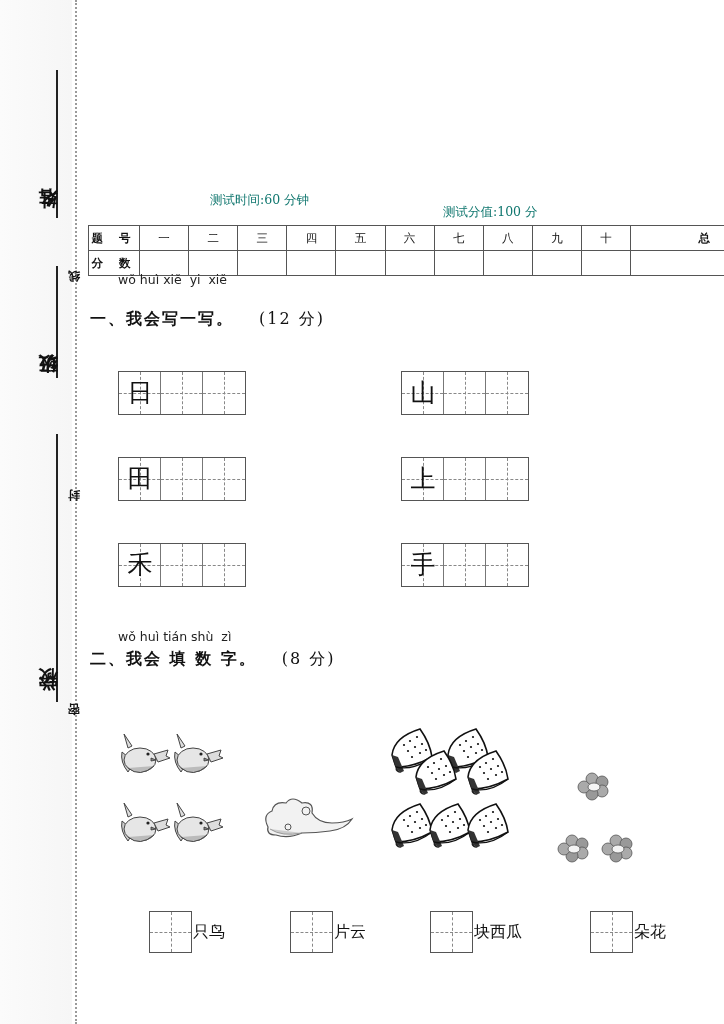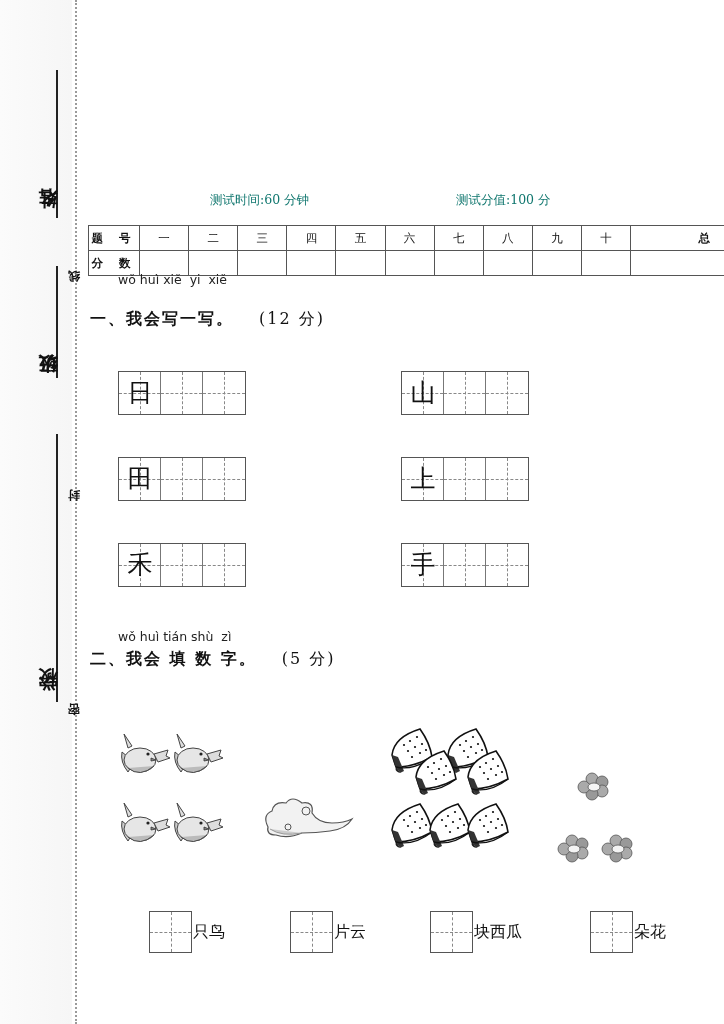--- a/index.html
+++ b/index.html
@@ -47,7 +47,7 @@
 <div class="seal" style="top:726px;">密</div>
 
 <div class="meta" style="left:210px;">测试时间:60 分钟</div>
-<div class="meta" style="left:456px;">测试分值:100 分</div>
+<div class="meta" style="left:443px;margin-top:12px;">测试分值:100 分</div>
 
 <table class="score">
   <tbody>

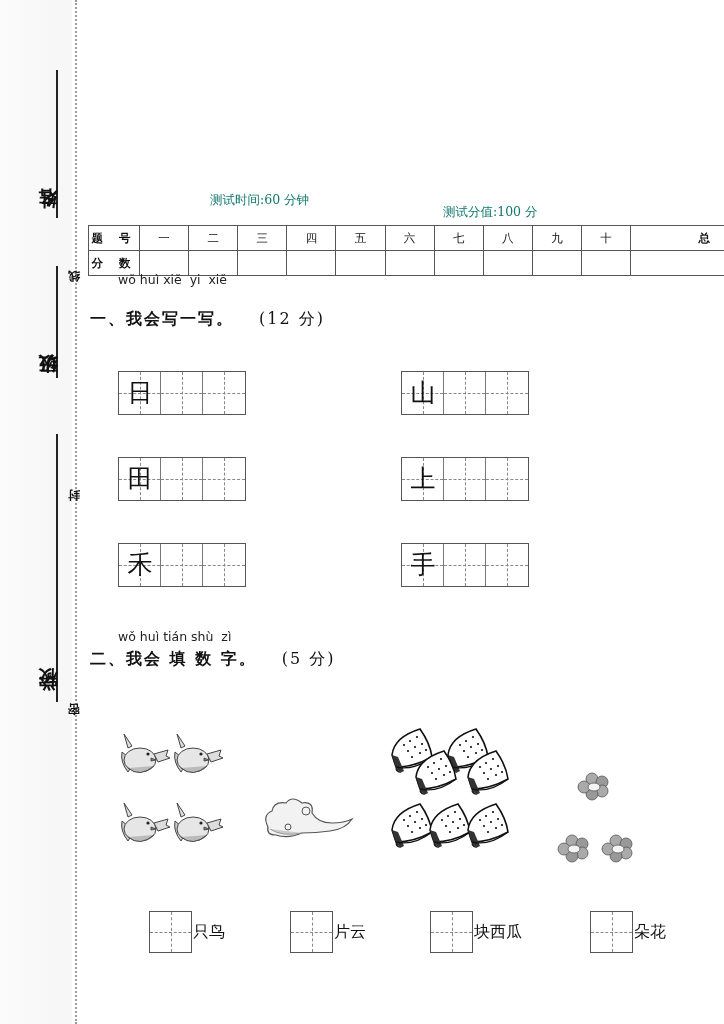--- a/index.html
+++ b/index.html
@@ -132,7 +132,7 @@
 
 <div class="pinyin" style="left:118px;top:629px;">wǒ huì tián shù  zì</div>
 <div class="qtitle" style="left:90px;top:649px;">
-  <span>二、我会 填 数 字。</span><span class="pts">(5 分)</span>
+  <span>二、我会 填 数 字。</span><span class="pts">(8 分)</span>
 </div>
 
 <svg width="0" height="0" style="position:absolute">

